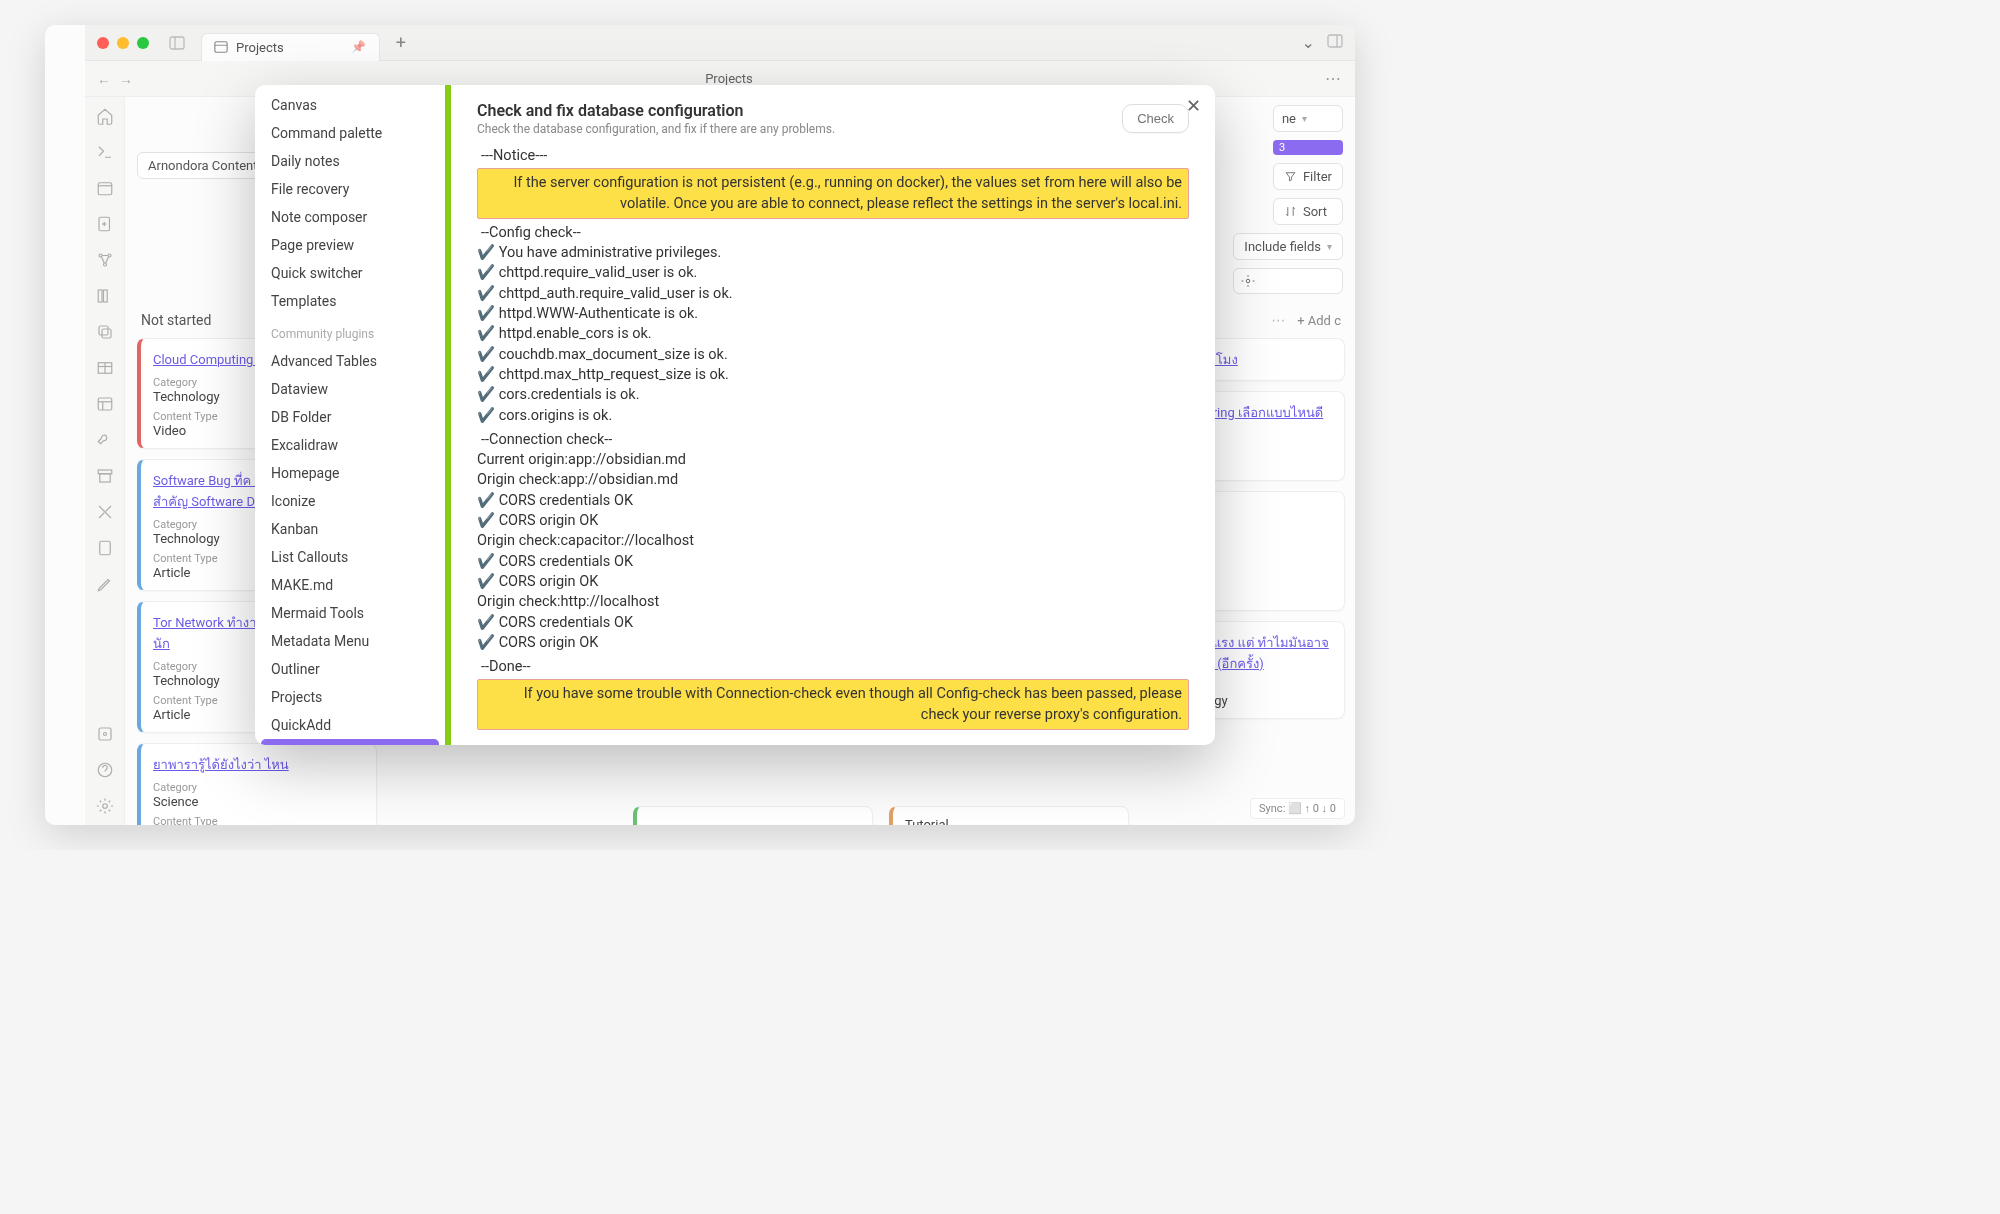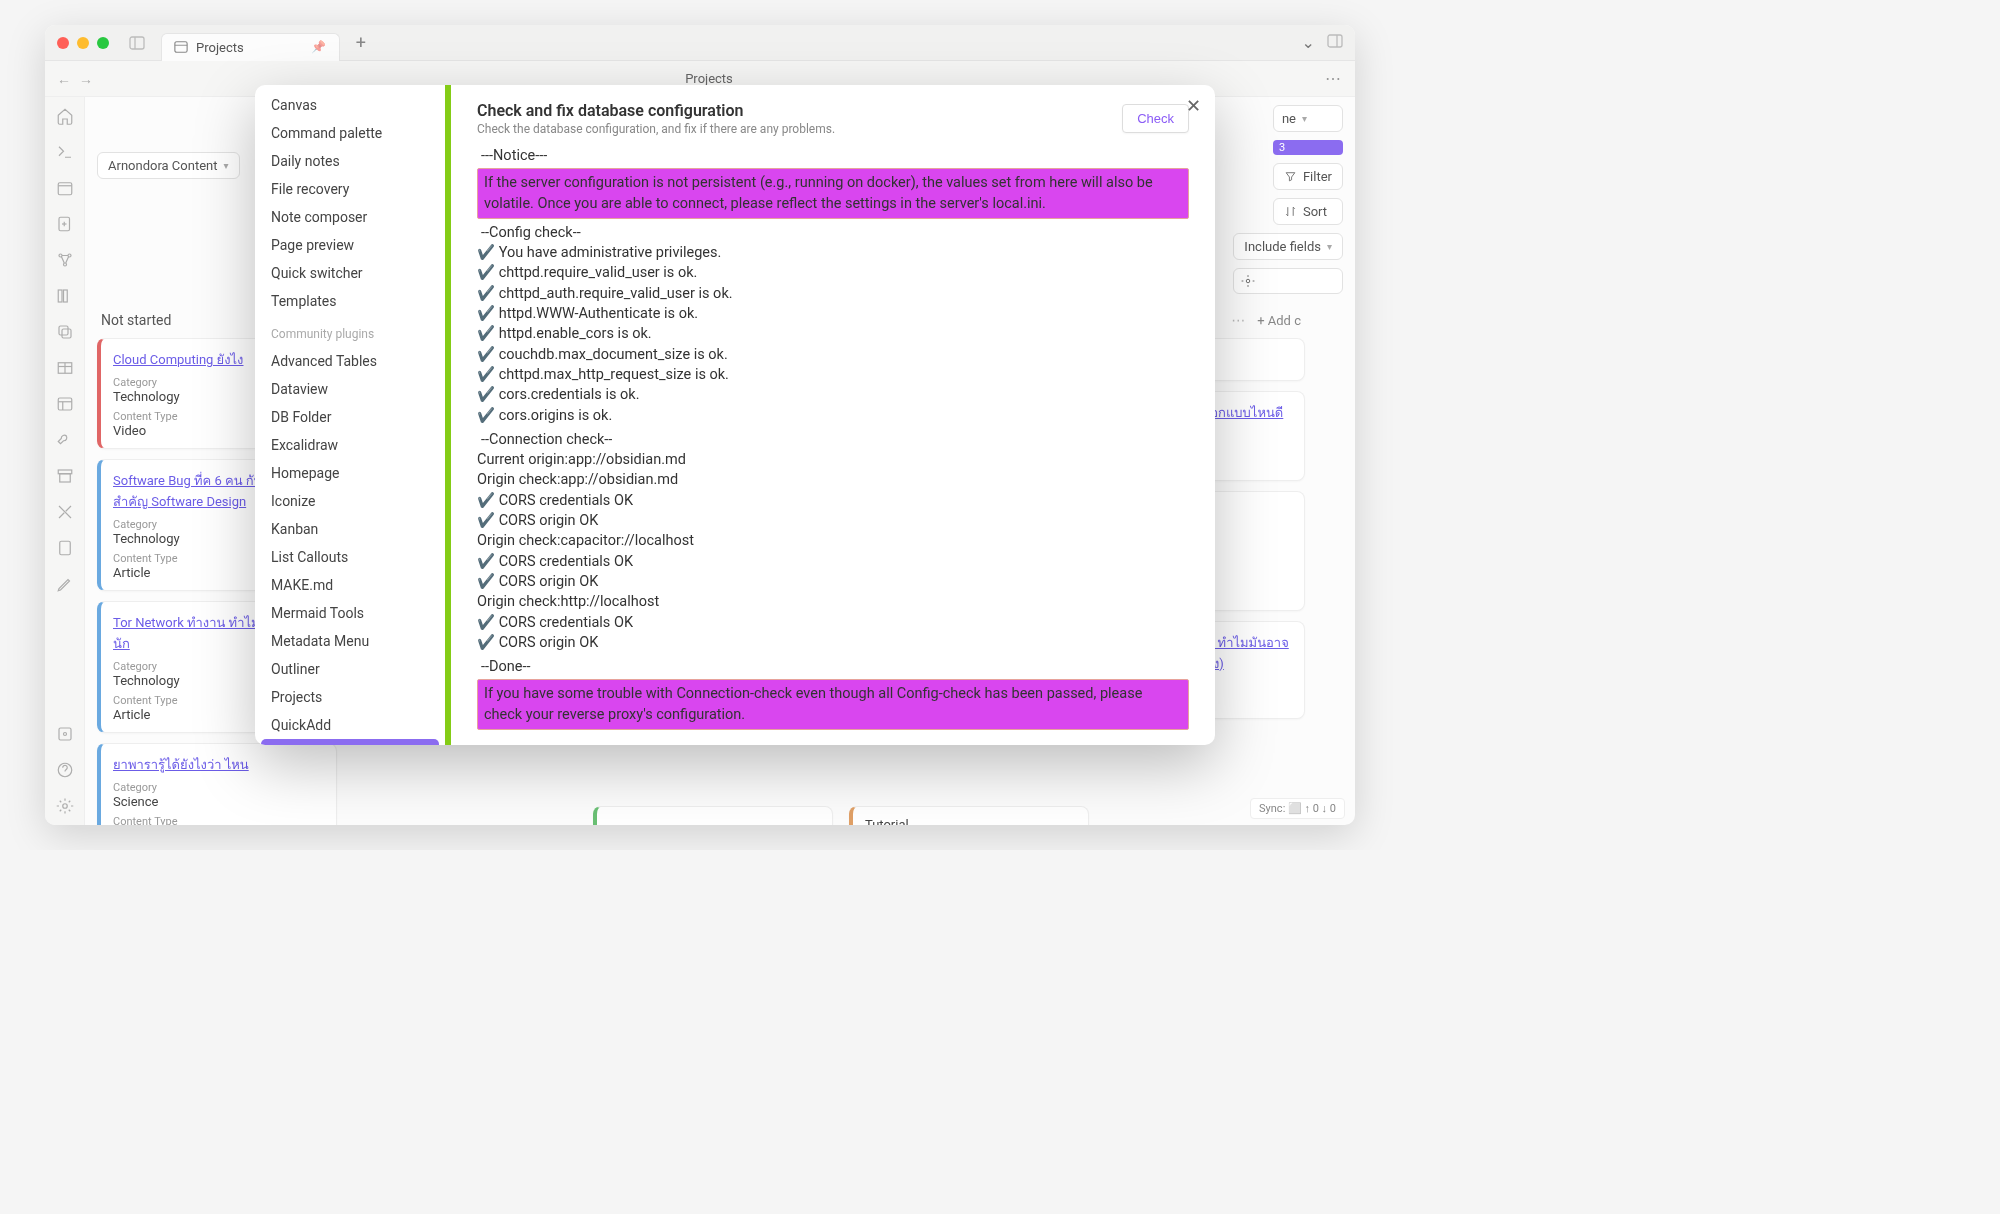--- a/index.html
+++ b/index.html
@@ -20,6 +20,7 @@
   display: flex;
   flex-direction: column;
   overflow: hidden;
+  padding-left: 40px;
 }
 .titlebar {
   height: 36px;

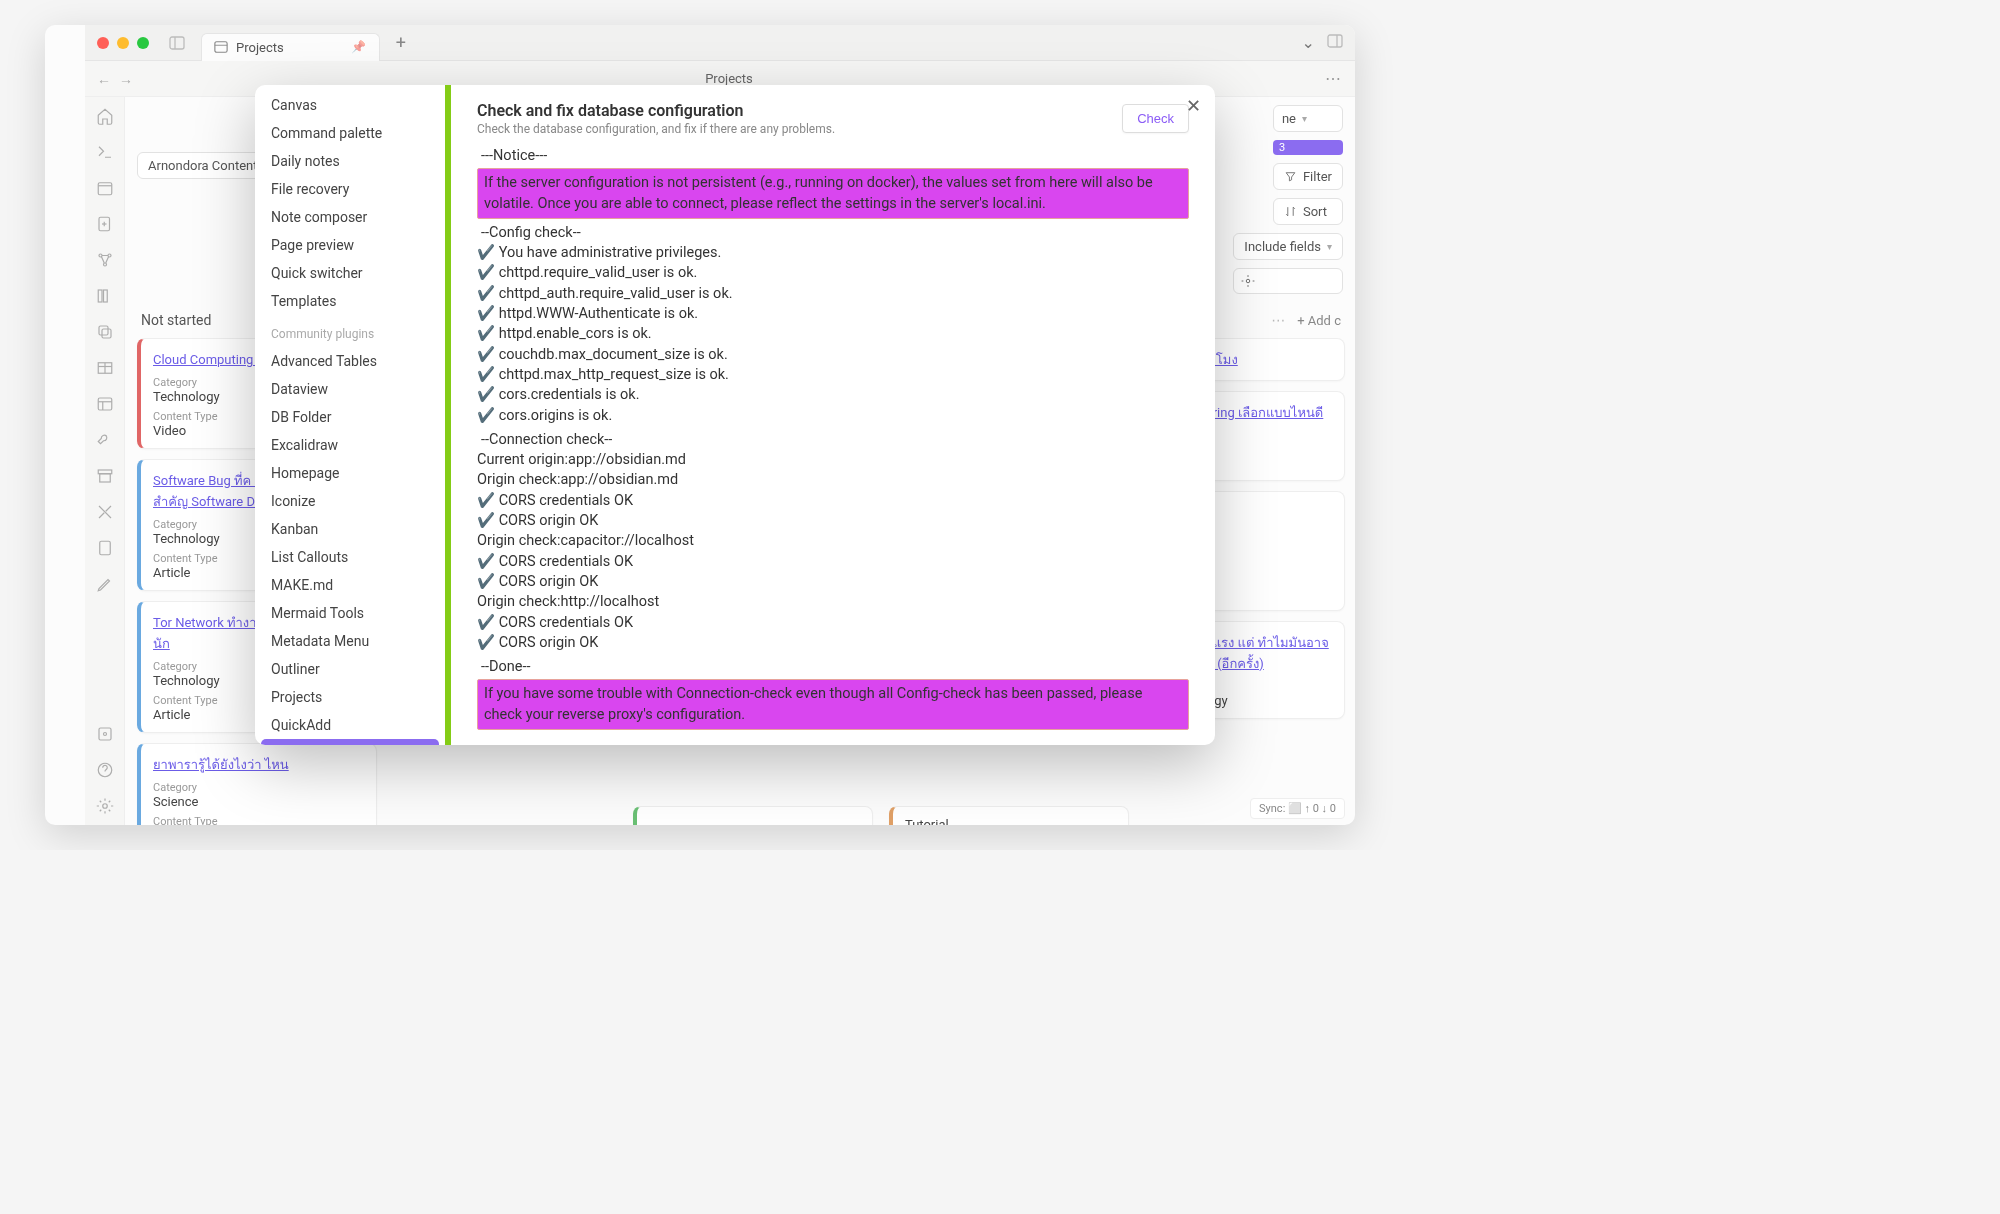--- a/index.html
+++ b/index.html
@@ -117,7 +117,7 @@
 .mh-sub { font-size: 12px; color: #888; margin-top: 2px; }
 .btn-check {
   margin-left: auto; padding: 6px 14px; border: 1px solid #ddd;
-  border-radius: 4px; font-size: 13px; background: #fff; color: #8b5cf6;
+  border-radius: 10px; font-size: 13px; background: #fff; color: #737373;
   box-shadow: 0 1px 2px rgba(0,0,0,0.04);
 }
 .log { font-size: 14.5px; color: #333; line-height: 1.4; margin-top: 10px; }

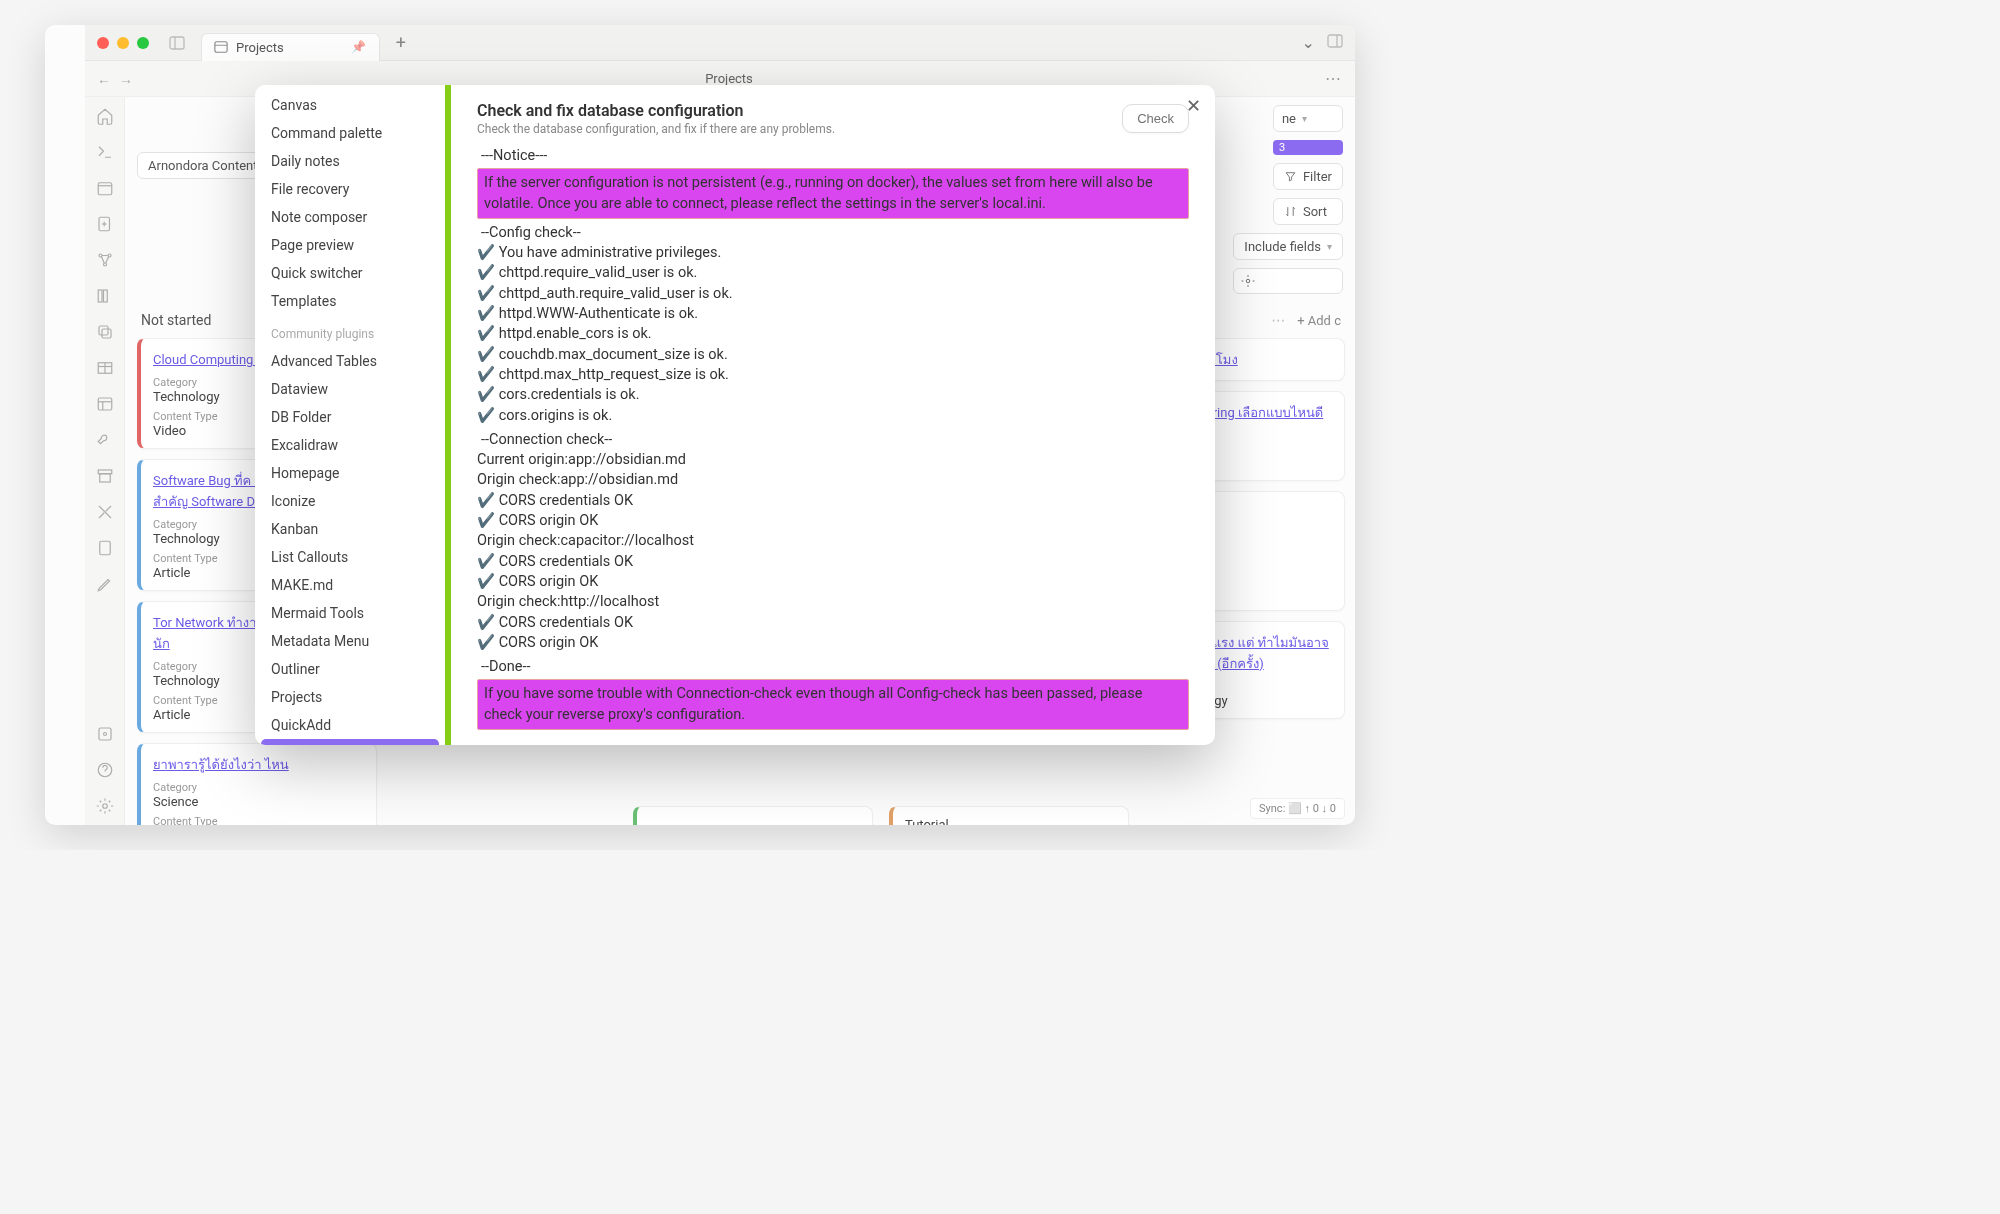--- a/index.html
+++ b/index.html
@@ -122,8 +122,8 @@
 }
 .log { font-size: 14.5px; color: #333; line-height: 1.4; margin-top: 10px; }
 .log .hl {
-  border: 1px solid #e7a29b; background: #d946ef; padding: 4px 6px;
-  border-radius: 2px; display: block; margin: 2px 0;
+  border: 1px solid #e7a29b; background: #fde047; padding: 4px 6px;
+  border-radius: 2px; display: block; margin: 2px 0; text-align: right;
 }
 .log .sec { margin-top: 4px; }
 .h2m { font-size: 20px; font-weight: 700; margin: 14px 0 8px; }

